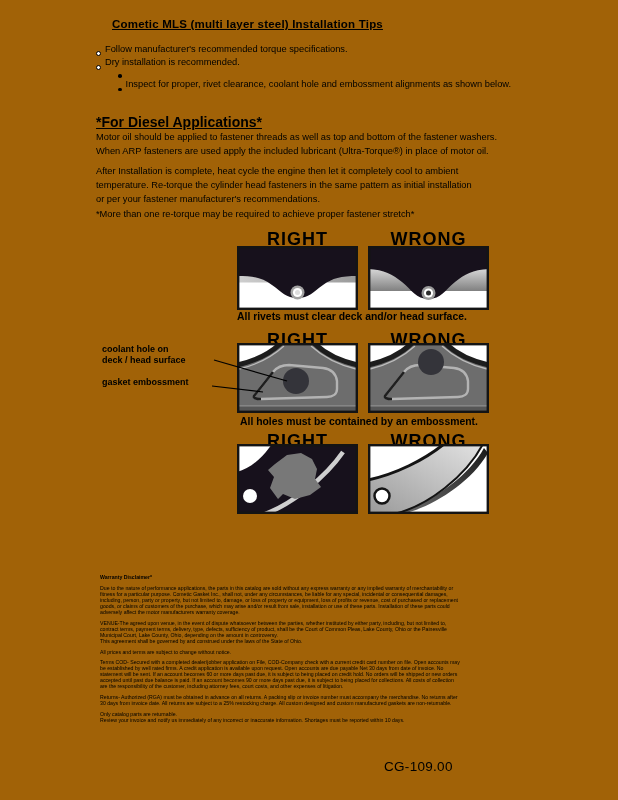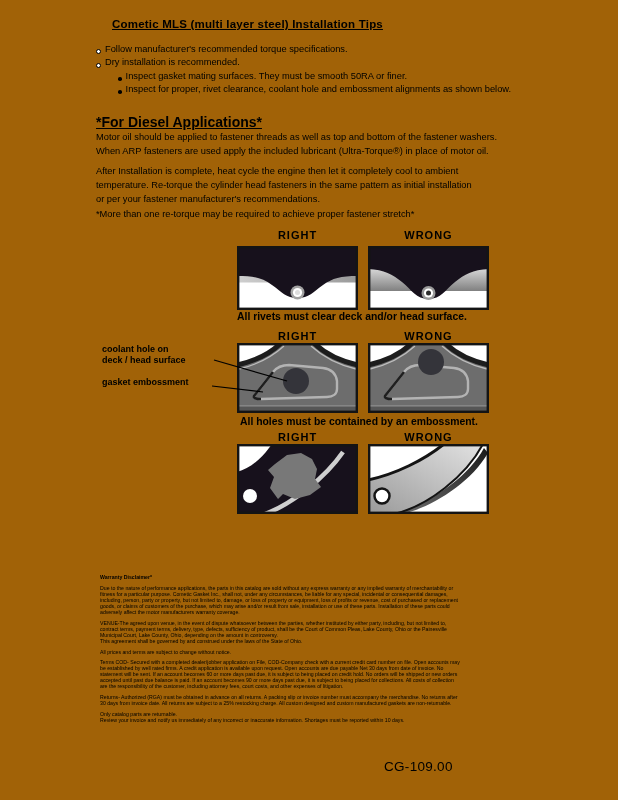--- a/index.html
+++ b/index.html
@@ -12,7 +12,7 @@
   .pre{white-space:pre-line;}
   .title{font-size:11.5px;font-weight:bold;text-decoration:underline;letter-spacing:.2px;}
   .body-txt{font-size:9.3px;line-height:14px;}
-  .bullet-row{display:flex;align-items:center;line-height:13.4px;font-size:9.3px;}
+  .bullet-row{display:flex;align-items:flex-end;line-height:13.4px;font-size:9.3px;}
   .bullet-row .mark{flex:0 0 auto;margin-top:4.5px;margin-right:4px;}
   .o-mark{width:3px;height:3px;border:1px solid var(--ink,#000);border-radius:50%;background:#fff;}
   .d-mark{width:3.6px;height:3.6px;border-radius:50%;background:var(--ink,#000);}

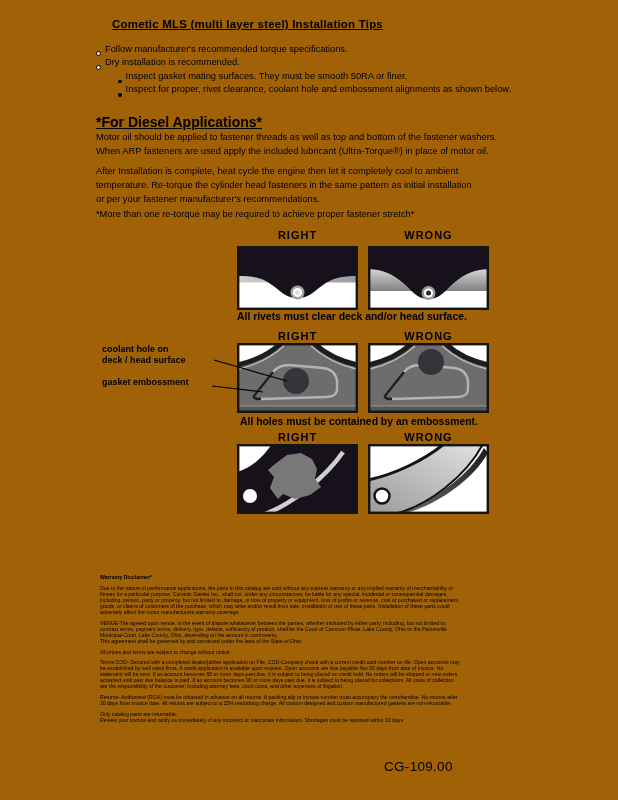--- a/index.html
+++ b/index.html
@@ -45,7 +45,6 @@
     </div>
     <div class="bullet-row sub">
       <span class="mark d-mark"></span>
-      <span>Inspect gasket mating surfaces.  They must be smooth 50RA or finer.</span>
     </div>
     <div class="bullet-row sub">
       <span class="mark d-mark"></span>

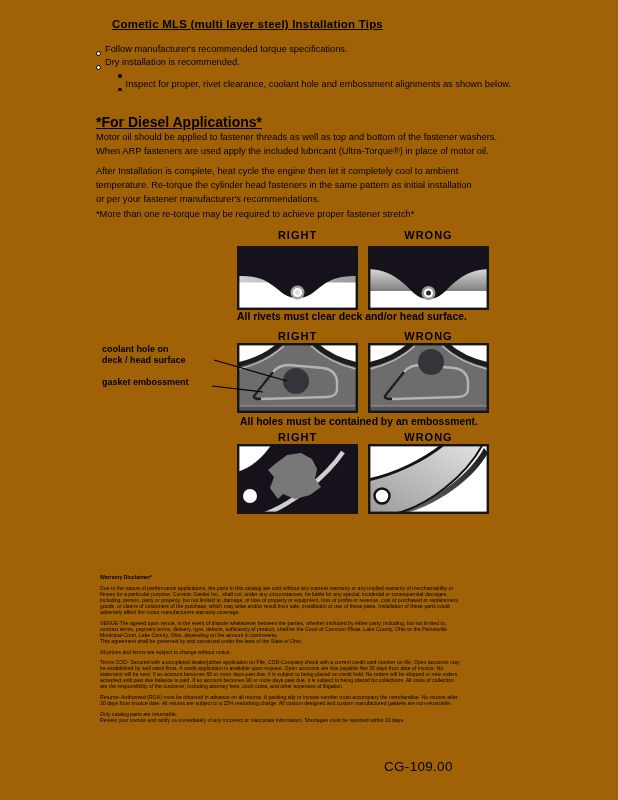--- a/index.html
+++ b/index.html
@@ -18,7 +18,7 @@
   .d-mark{width:3.6px;height:3.6px;border-radius:50%;background:var(--ink,#000);}
   .sub{margin-left:22px;}
   .sec-head{font-size:14px;font-weight:bold;text-decoration:underline;}
-  .rw-hdr{width:121px;text-align:center;font-size:11px;font-weight:bold;letter-spacing:1px;}
+  .rw-hdr{width:121px;text-align:center;font-size:18px;font-weight:bold;letter-spacing:1px;}
   .cap{font-size:10.4px;font-weight:bold;line-height:11.5px;}
   .diag-label{font-size:9px;font-weight:bold;line-height:10.5px;text-align:left;width:110px;}
   .legal{width:480px;font-size:5.2px;line-height:5.9px;}

